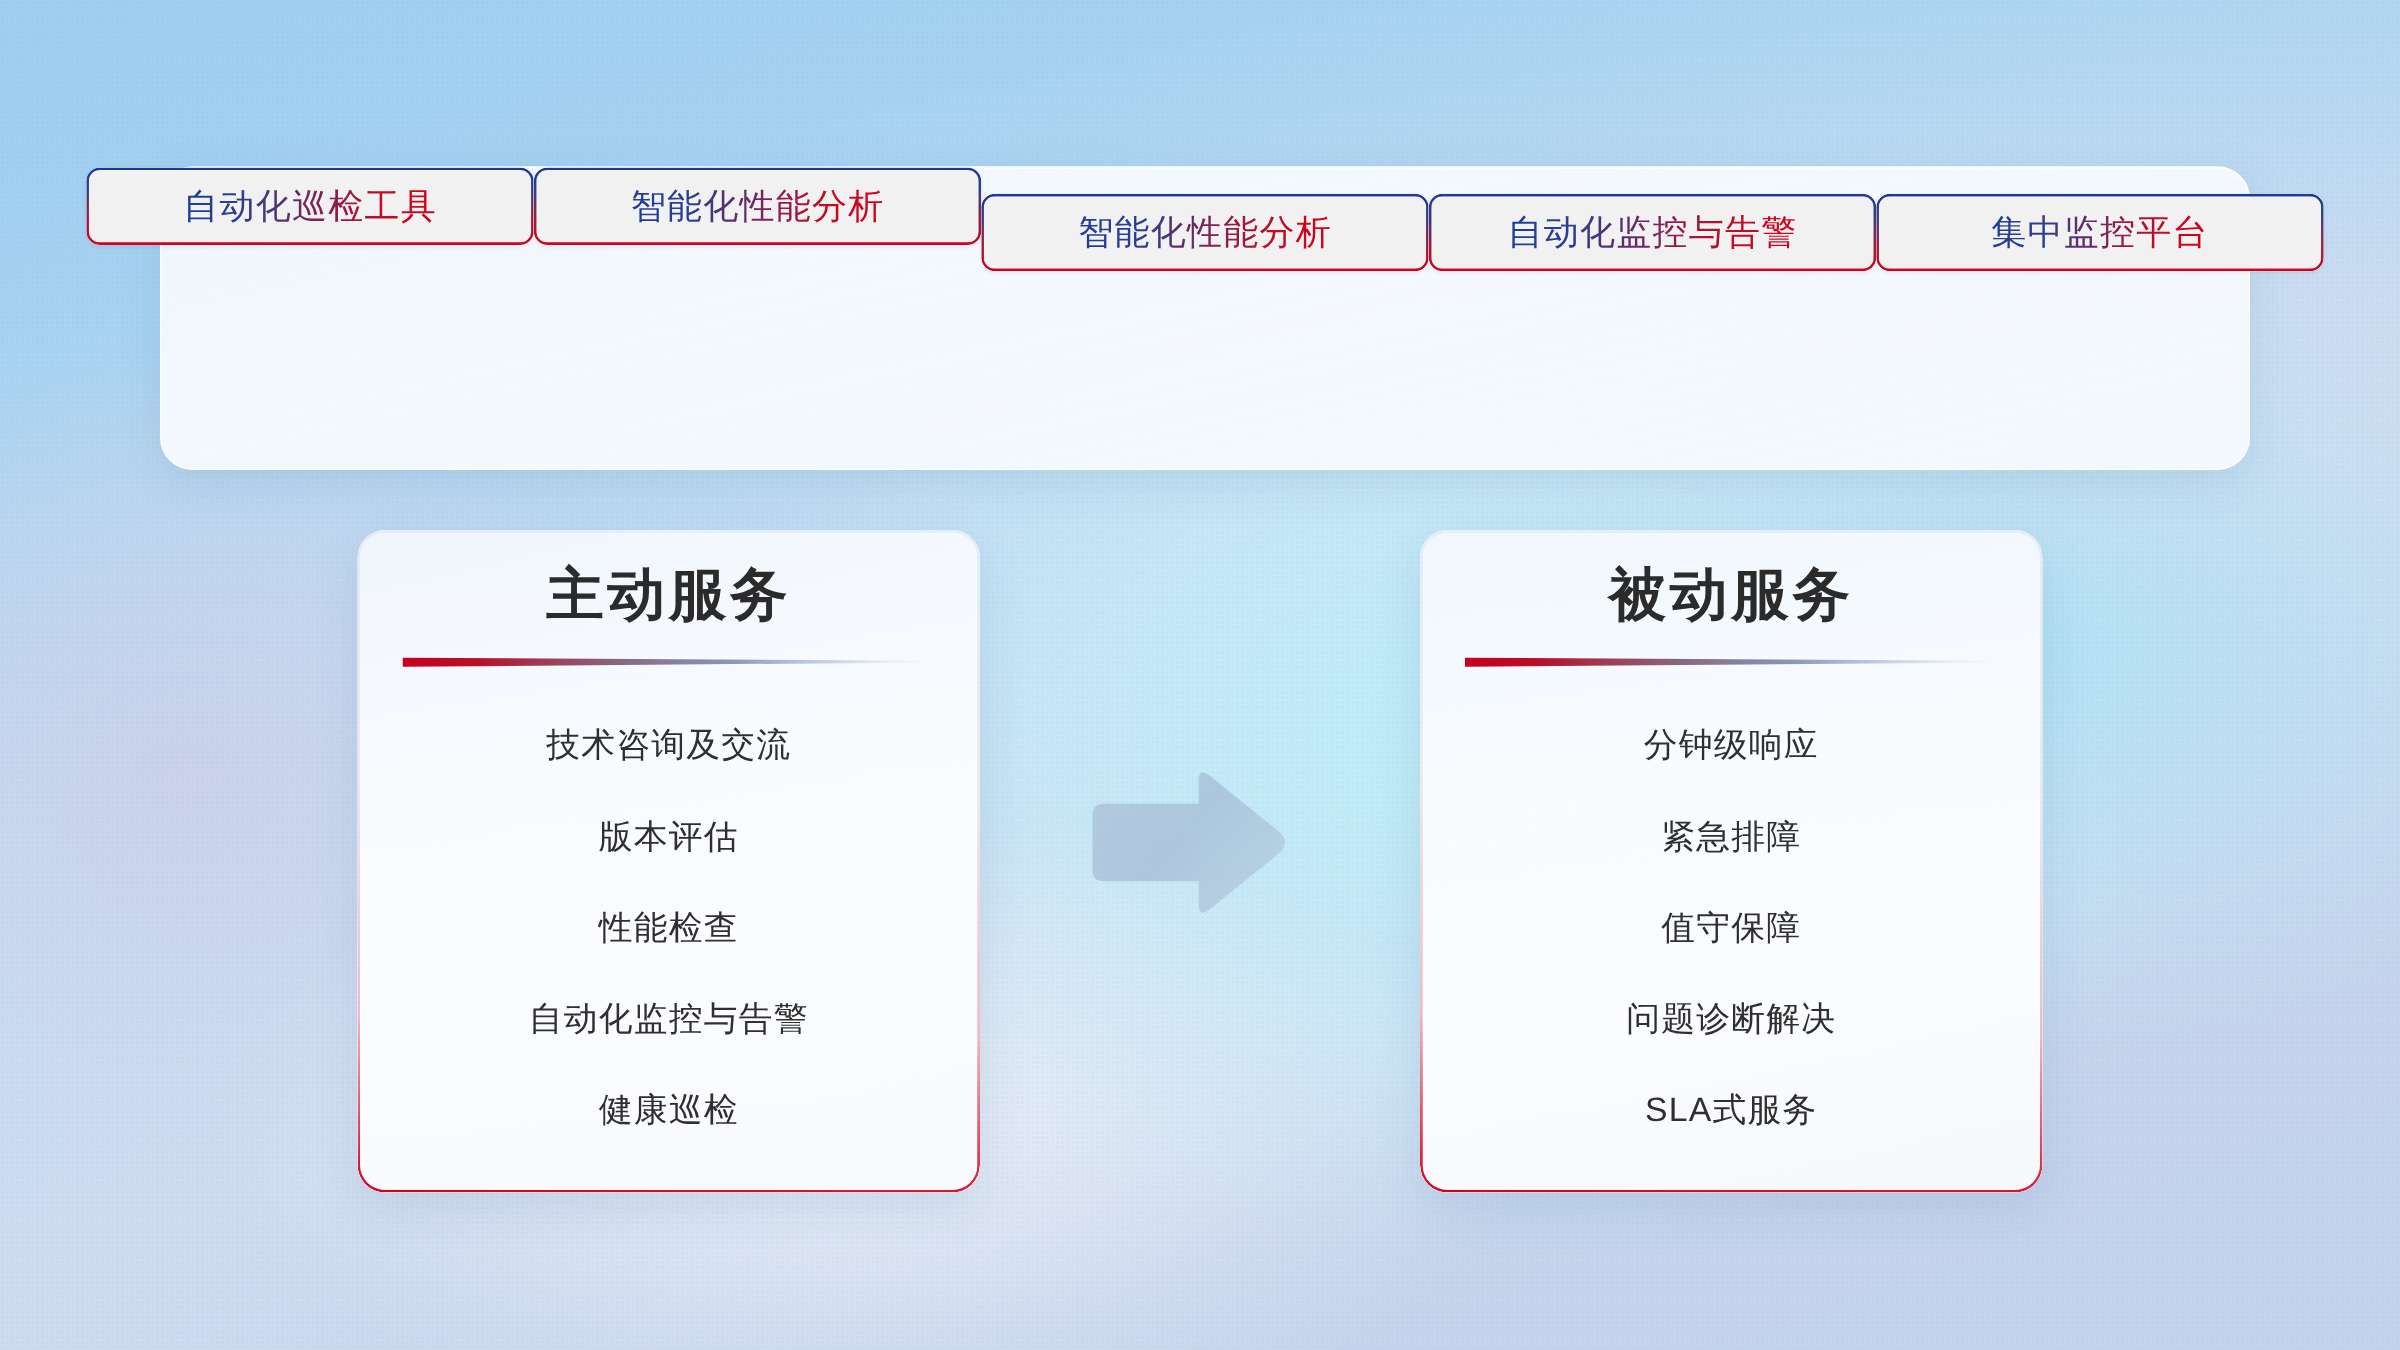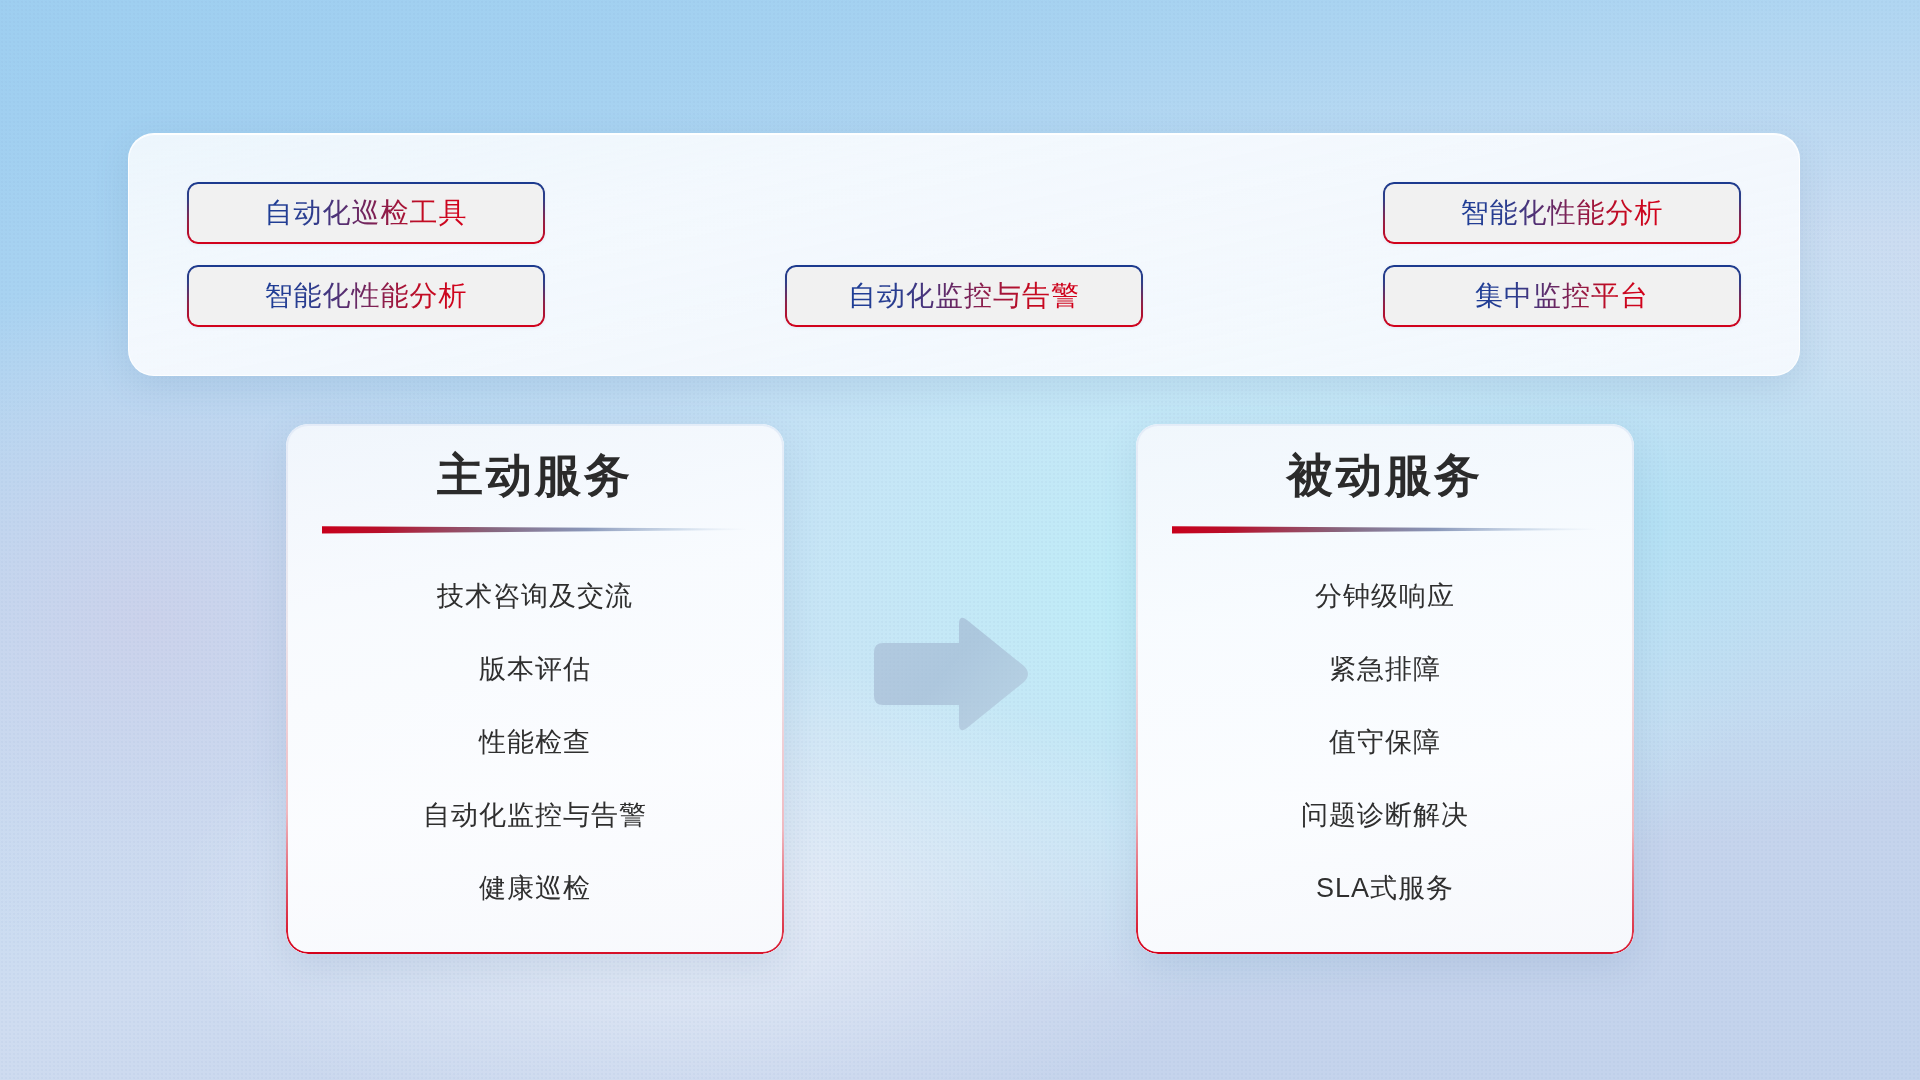--- a/index.html
+++ b/index.html
@@ -42,7 +42,7 @@
     background:linear-gradient(168deg,rgba(255,255,255,.80) 0%,rgba(252,253,255,.88) 30%,rgba(247,250,254,.92) 62%,rgba(250,252,255,.86) 100%);
     box-shadow:0 10px 34px rgba(90,125,170,.16),inset 0 1px 0 rgba(255,255,255,.95);
     border:1px solid rgba(255,255,255,.85);
-    display:flex;flex-direction:column;justify-content:center;
+    display:flex;flex-direction:row;justify-content:center;
     padding:0 58px;box-sizing:border-box;
   }
   .pill-row{display:flex;justify-content:space-between;}

